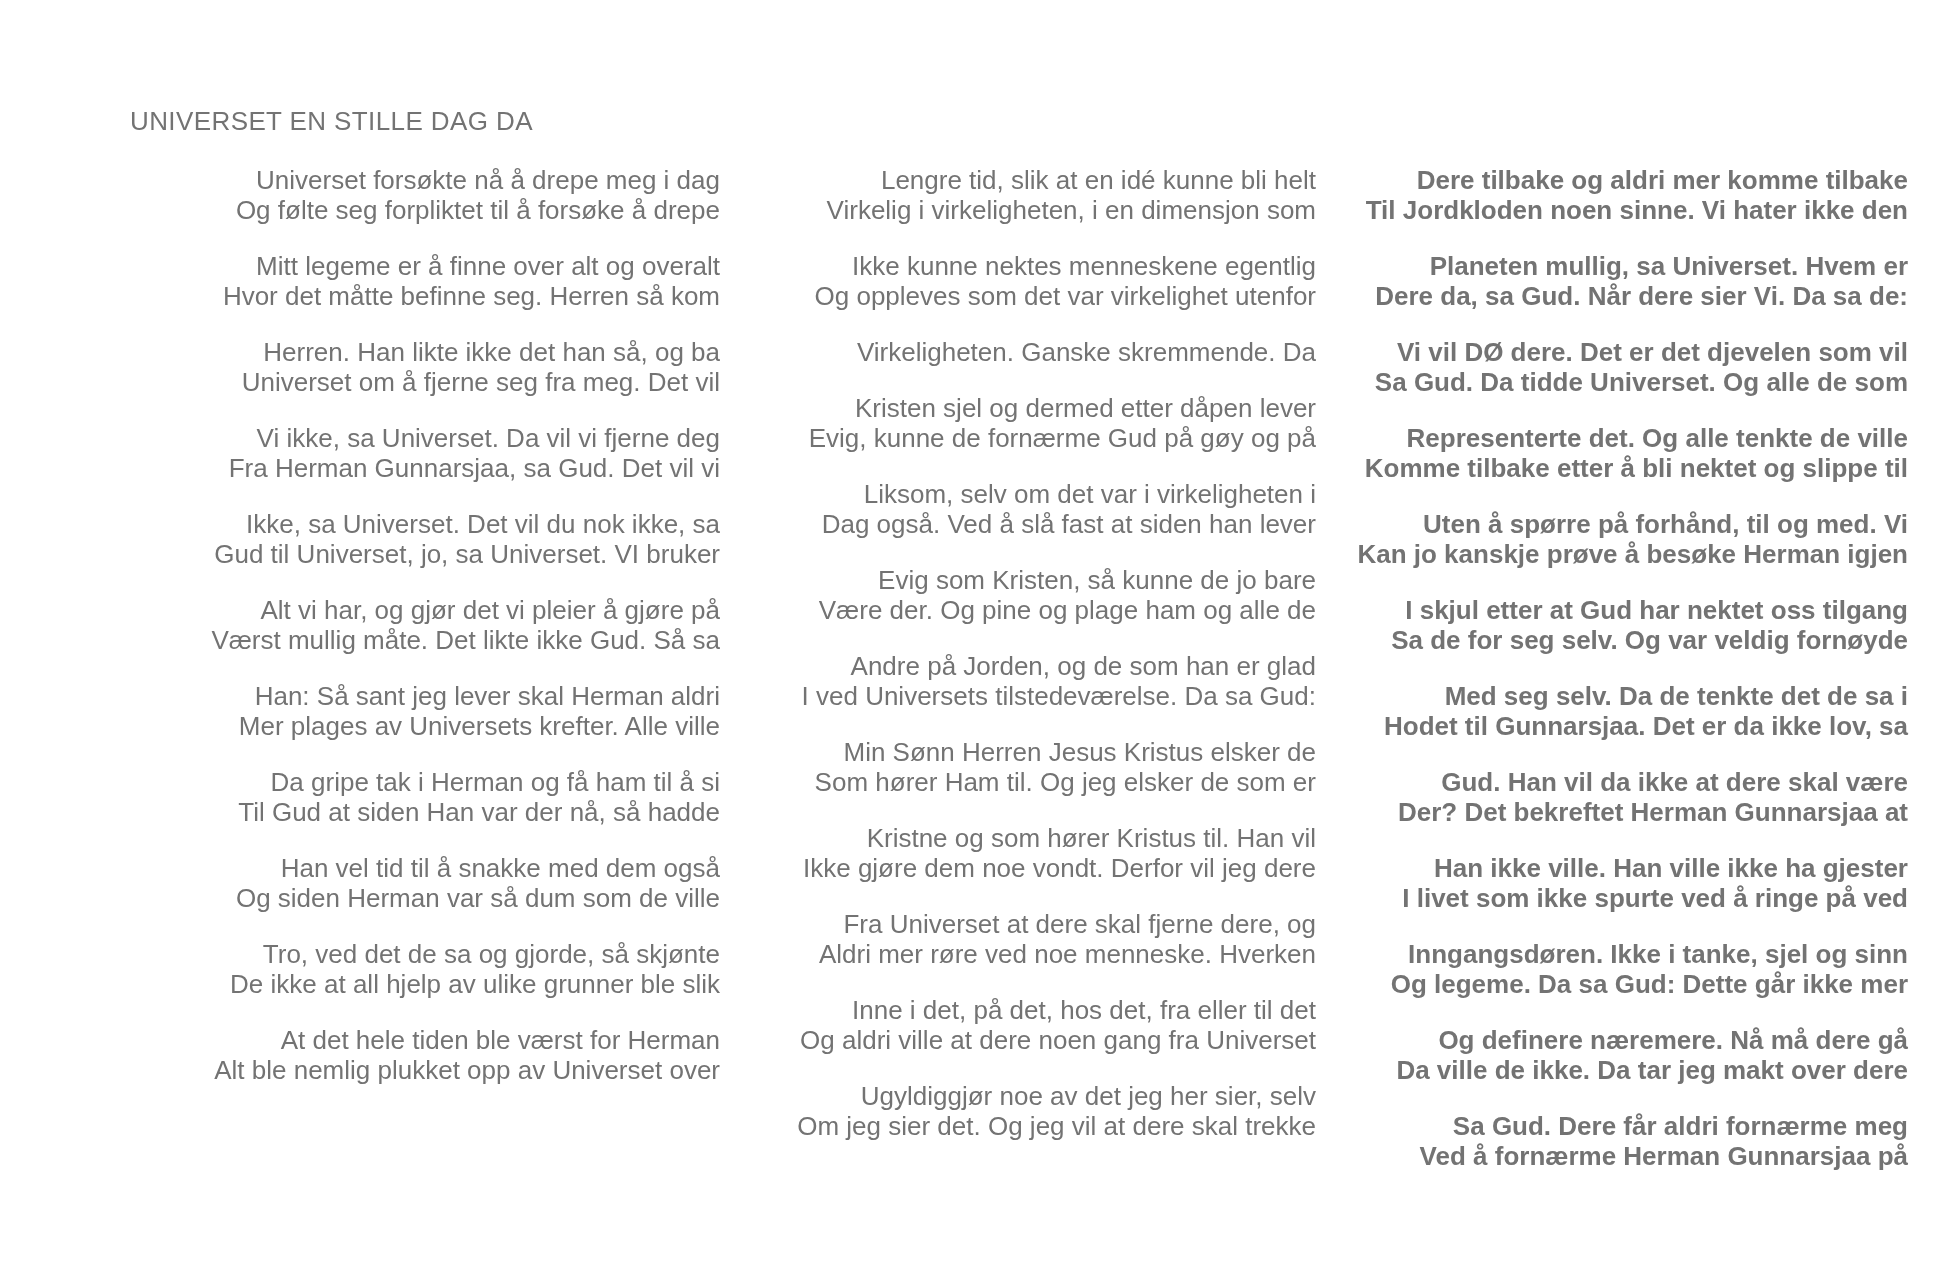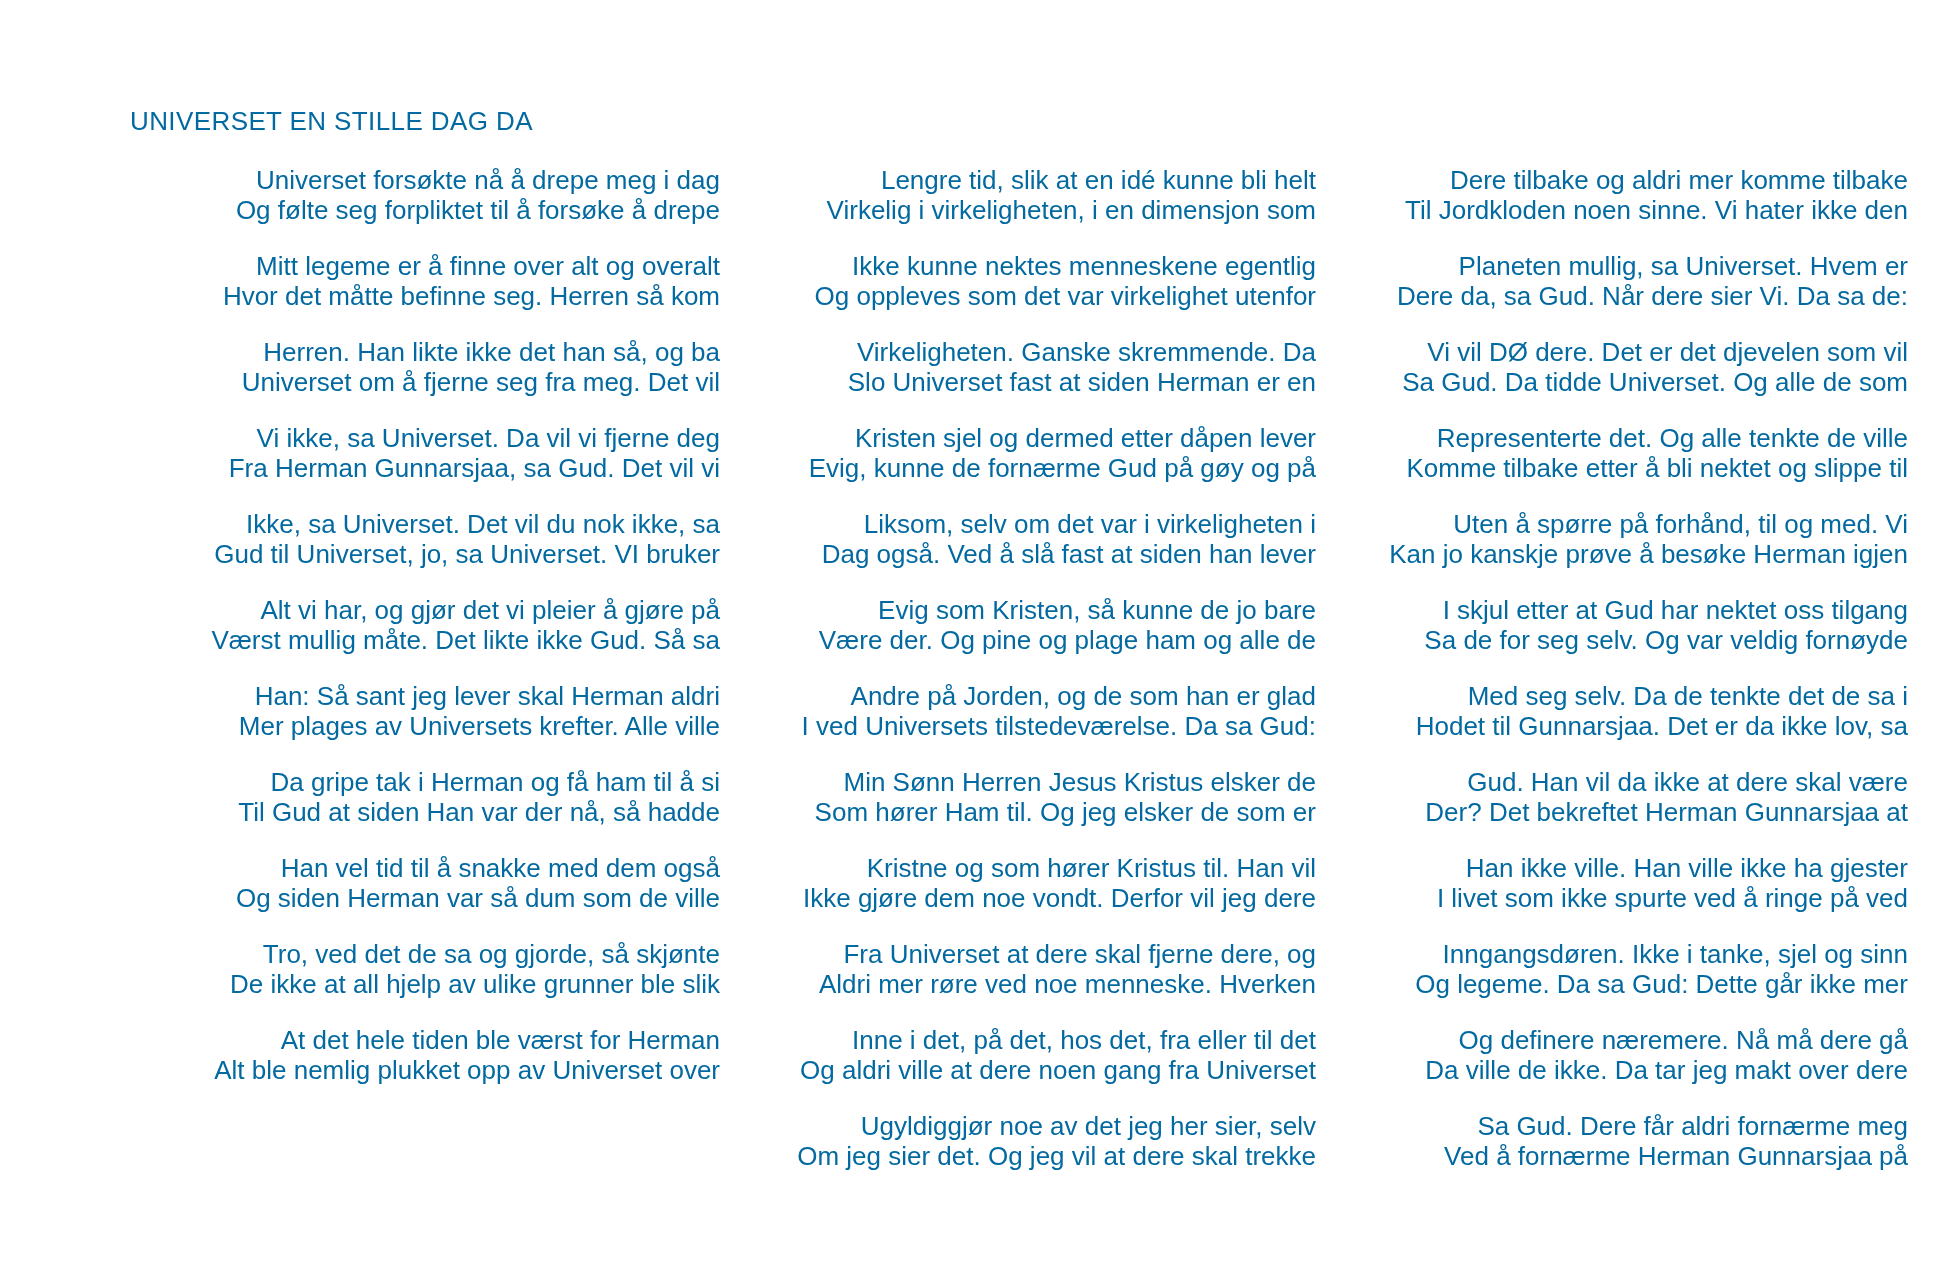--- a/index.html
+++ b/index.html
@@ -8,7 +8,7 @@
     width: 1958px;
     height: 1278px;
     background: #ffffff;
-    color: #0369a1;
+    color: #737373;
     font-family: "Liberation Sans", sans-serif;
     overflow: hidden;
   }

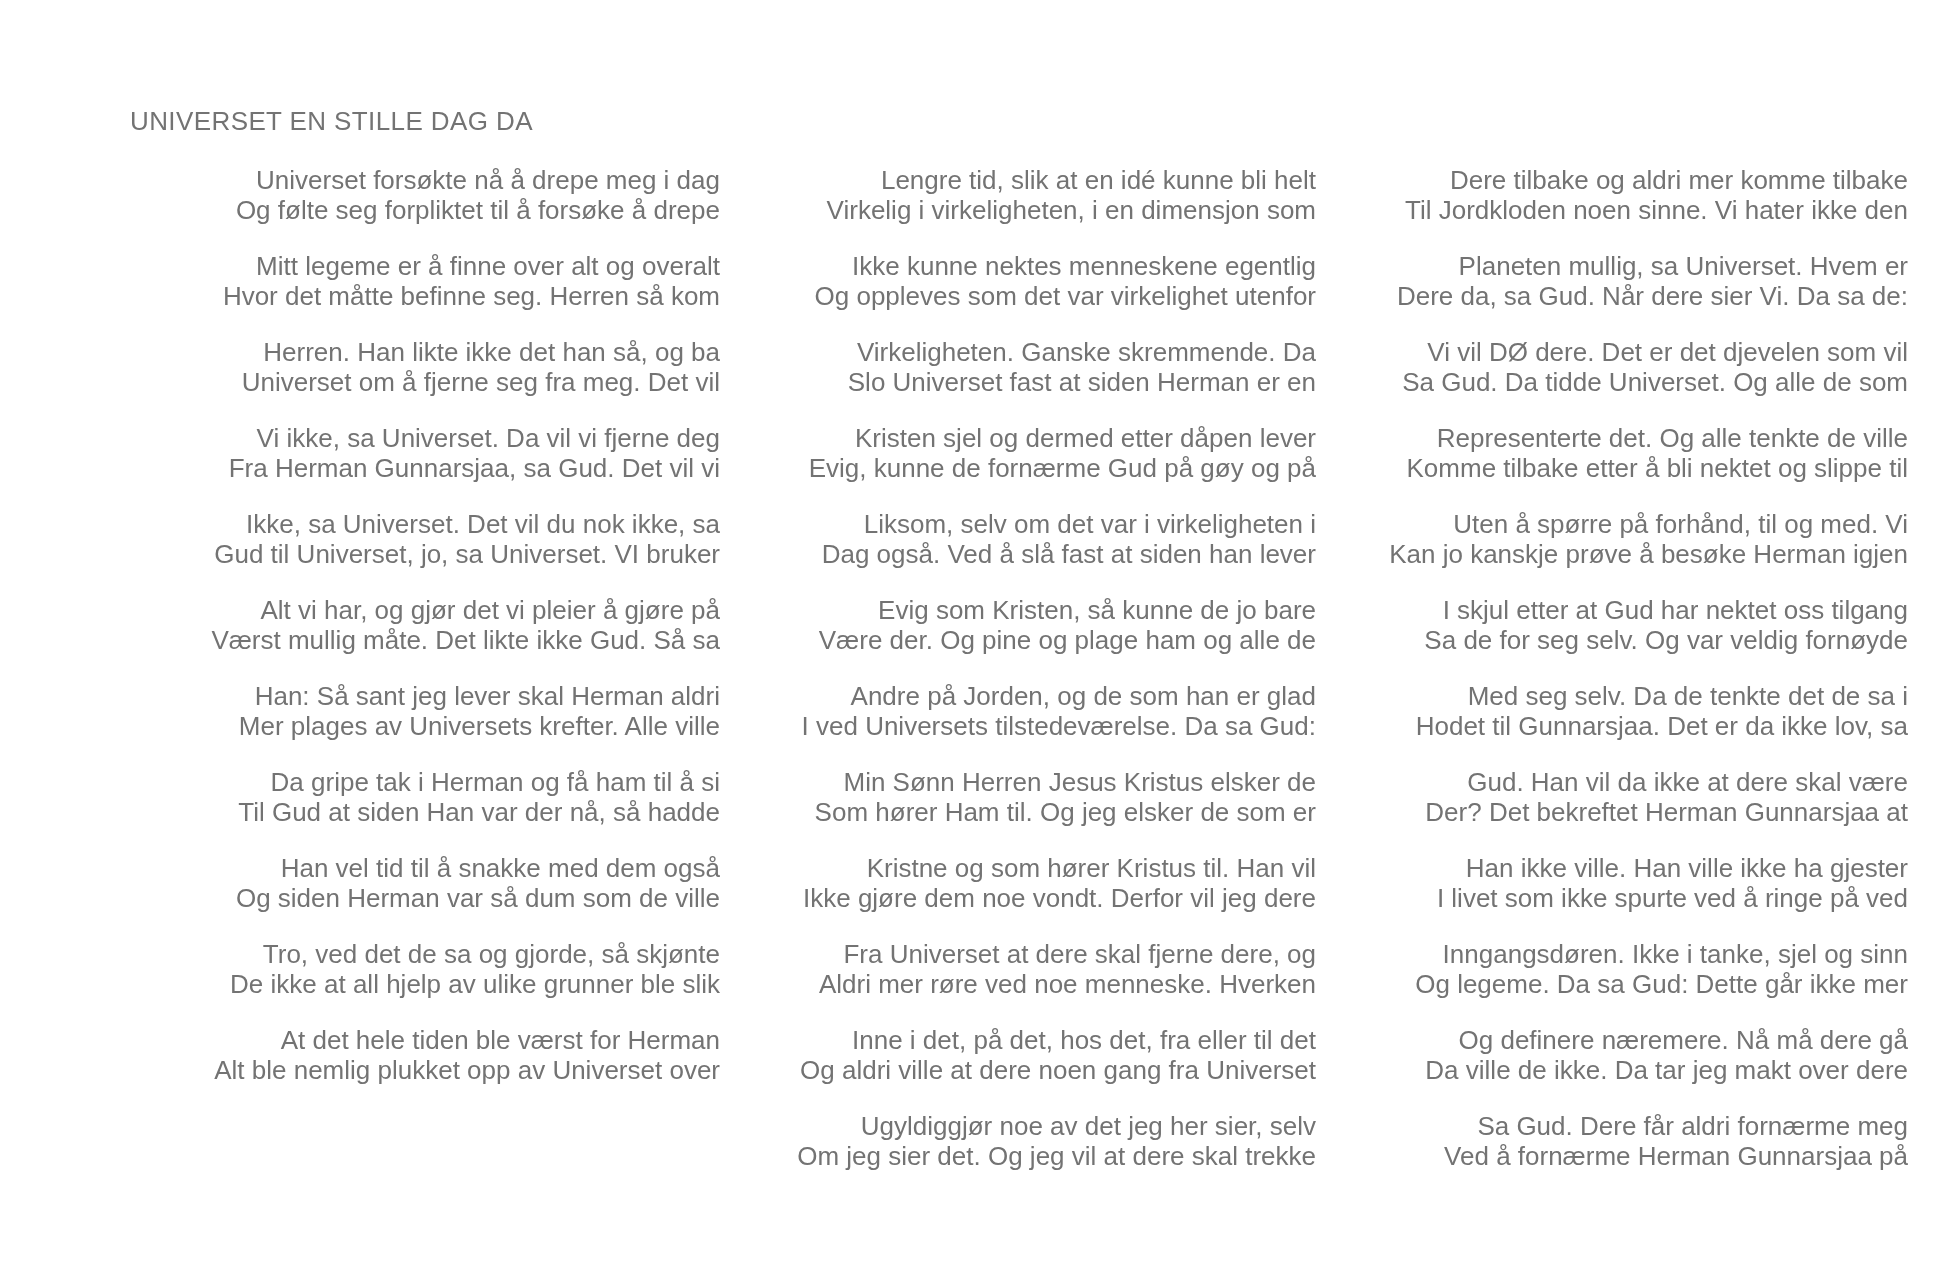--- a/index.html
+++ b/index.html
@@ -29,7 +29,7 @@
   }
   .col-1 { left: 130px; }
   .col-2 { left: 726px; }
-  .col-3 { left: 1318px; }
+  .col-3 { left: 1318px; font-weight: bold; }
   .stanza { margin: 0 0 26px 0; }
   .line {
     font-size: 26px;

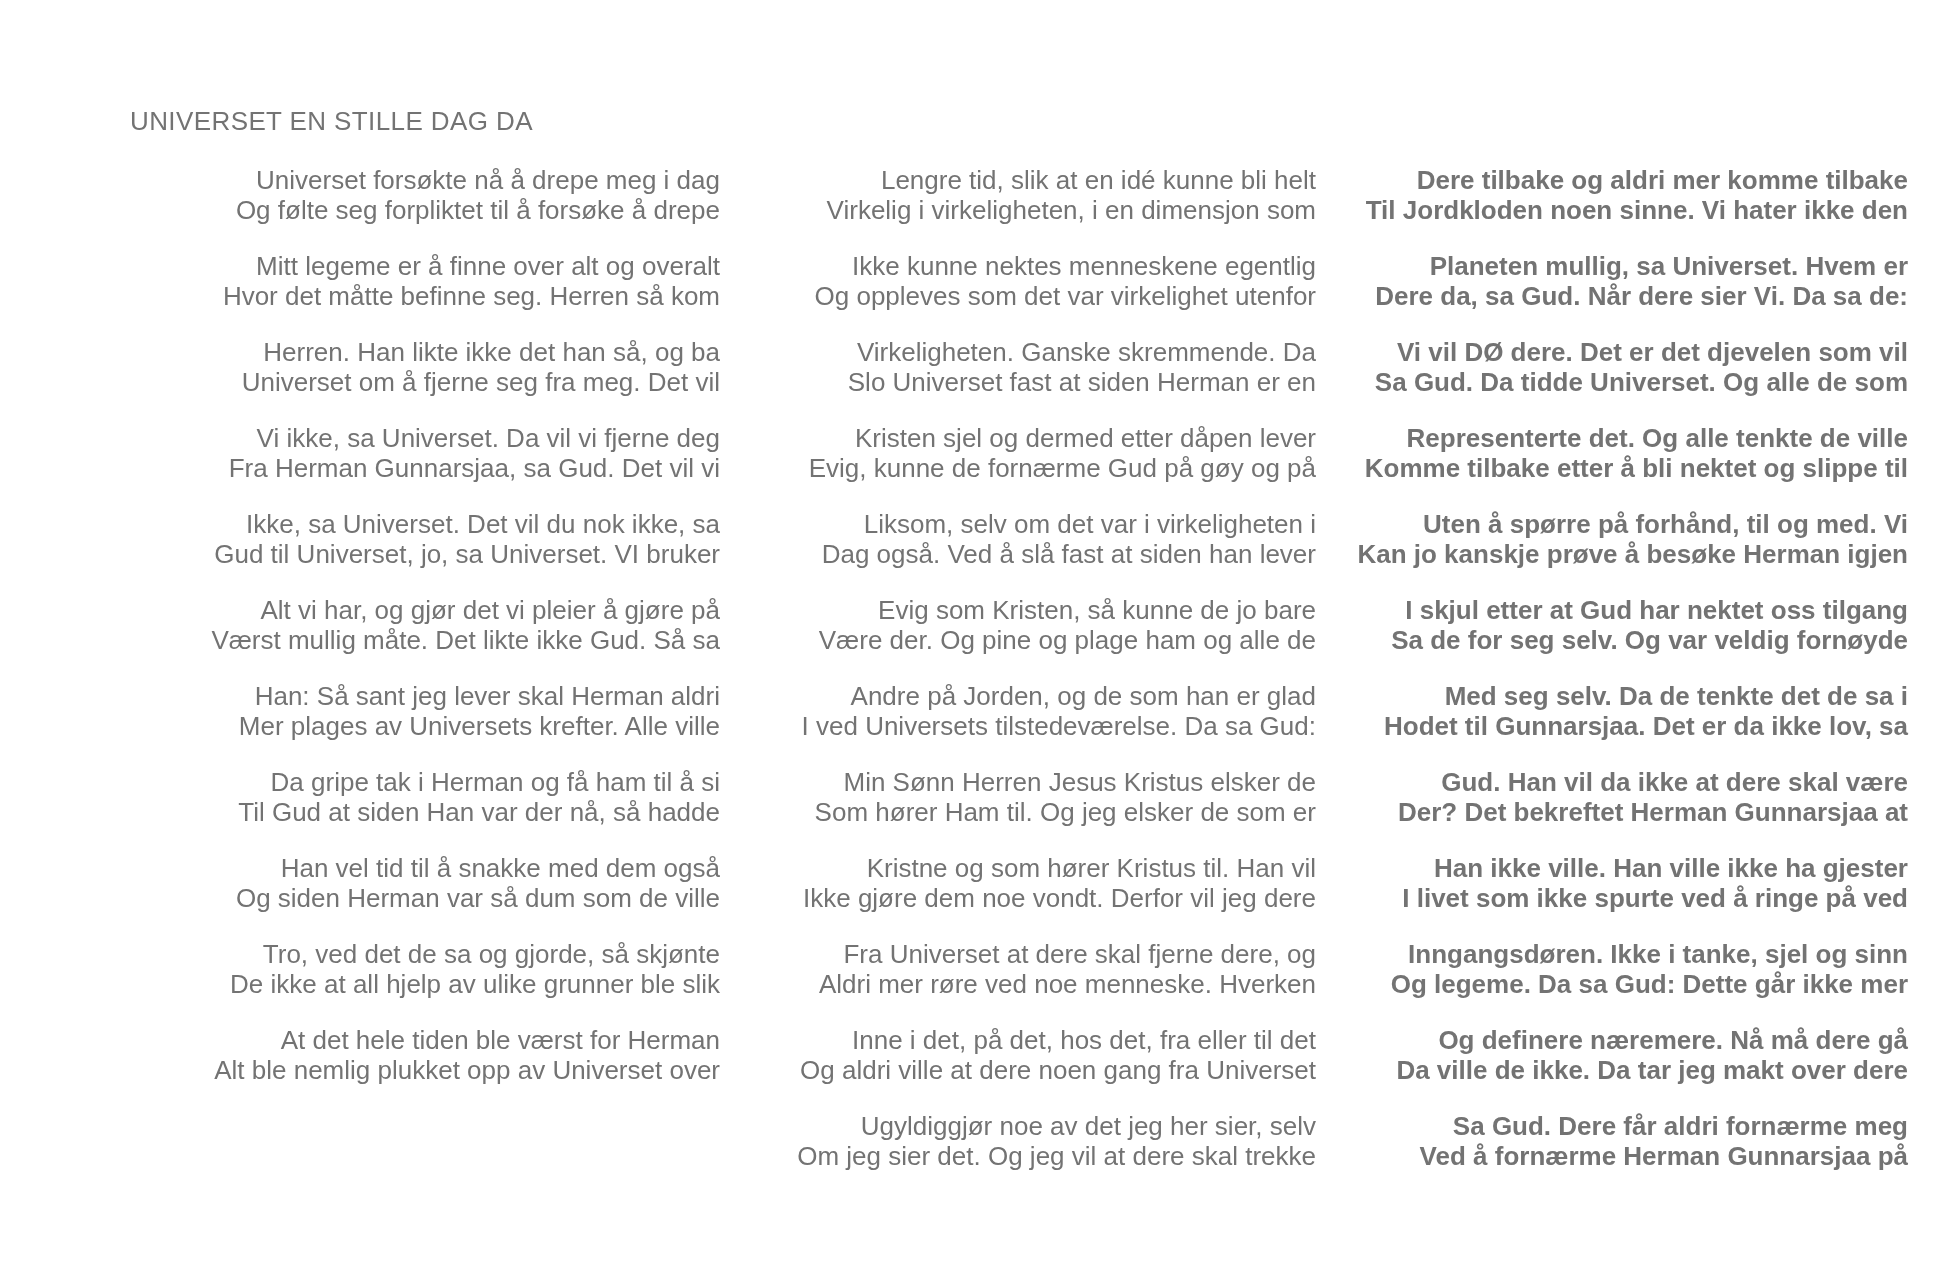--- a/index.html
+++ b/index.html
@@ -99,7 +99,6 @@
       </div>
       <div class="stanza">
         <div class="line">Virkeligheten. Ganske skremmende. Da</div>
-        <div class="line">Slo Universet fast at siden Herman er en</div>
       </div>
       <div class="stanza">
         <div class="line">Kristen sjel og dermed etter dåpen lever</div>

